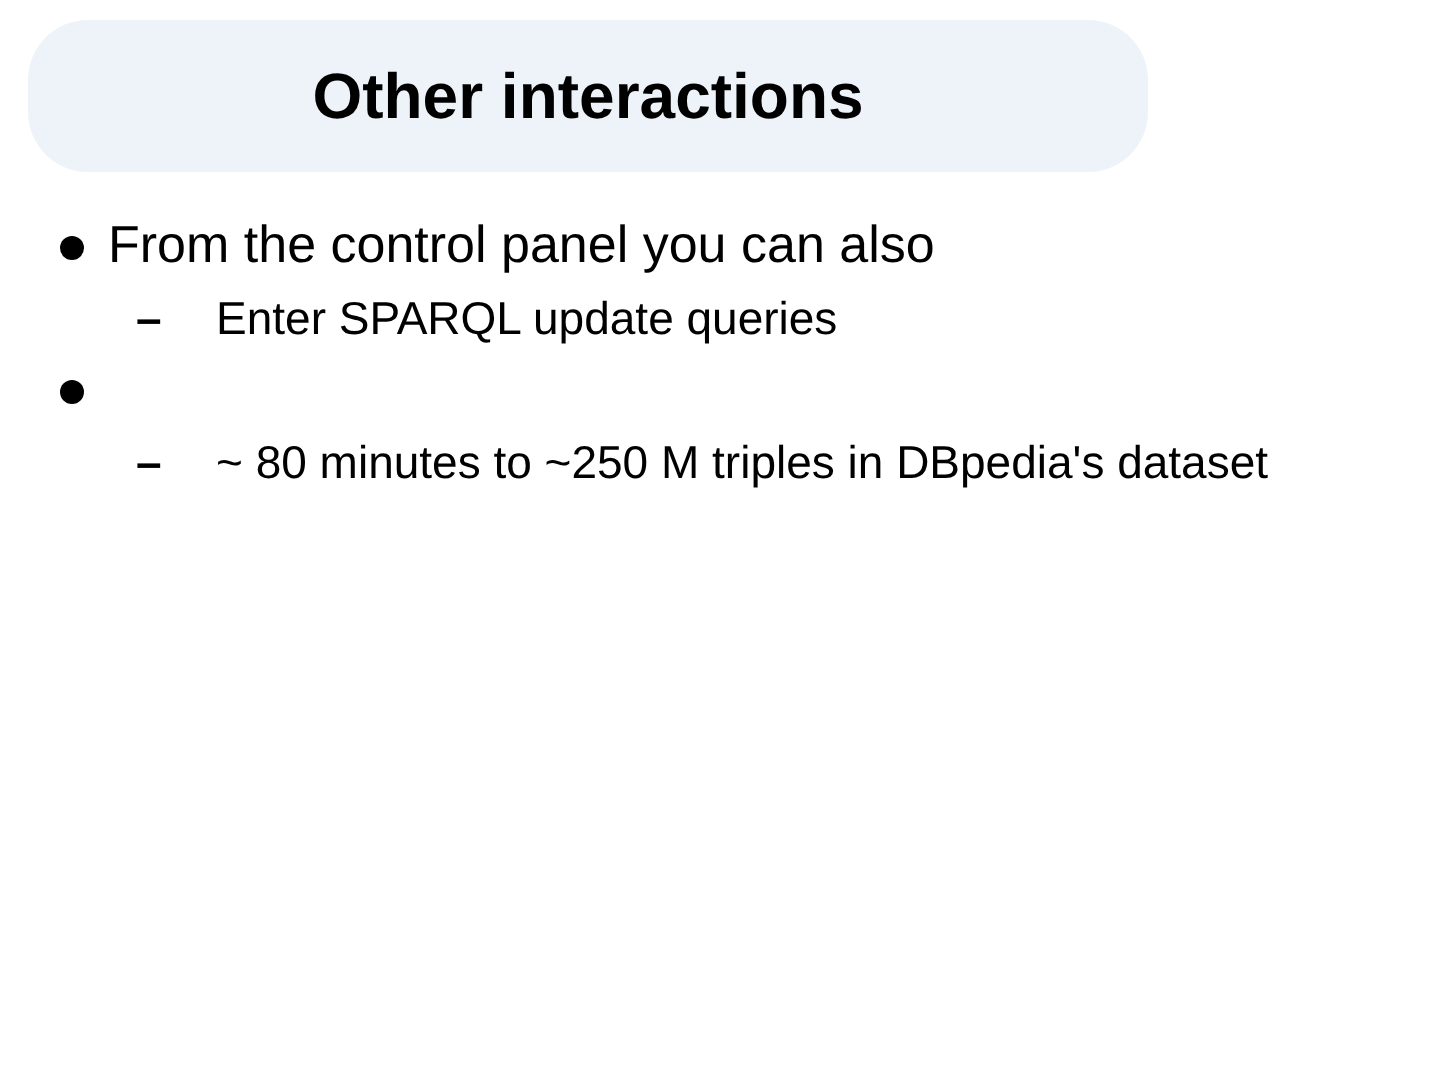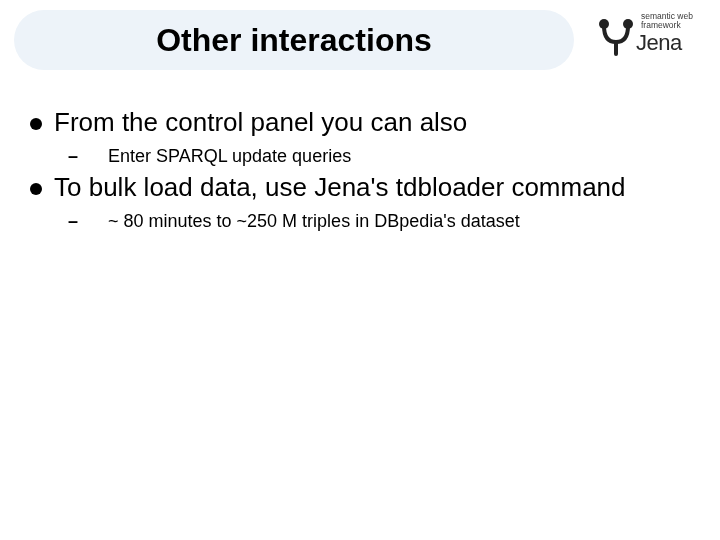--- a/index.html
+++ b/index.html
@@ -121,17 +121,6 @@
     <h1>Other interactions</h1>
   </div>
 
-  <div class="logo">
-    <svg class="glyph" viewBox="0 0 40 40">
-      <circle cx="8" cy="8" r="5" fill="#222"></circle>
-      <circle cx="32" cy="8" r="5" fill="#222"></circle>
-      <path d="M 8 10 Q 8 26 20 26 Q 32 26 32 10" stroke="#222" stroke-width="4" fill="none" stroke-linecap="round"></path>
-      <line x1="20" y1="26" x2="20" y2="38" stroke="#222" stroke-width="4" stroke-linecap="round"></line>
-    </svg>
-    <div class="tagline">semantic web
-framework</div>
-    <div class="name">Jena</div>
-  </div>
 
   <div class="content">
 

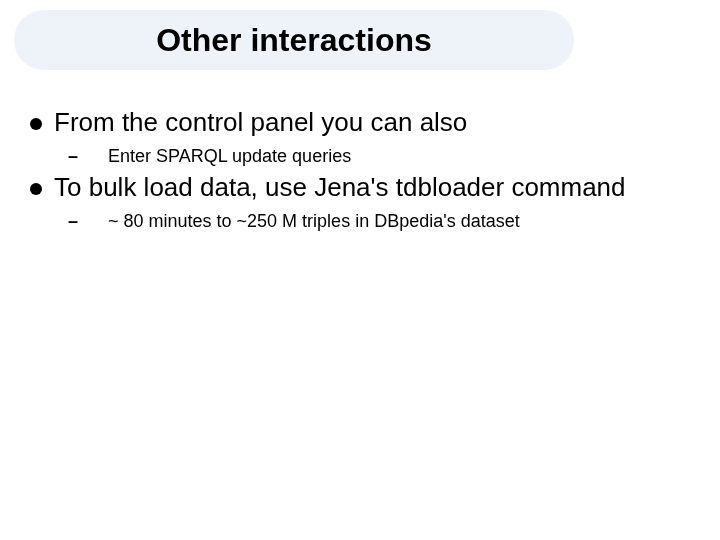--- a/index.html
+++ b/index.html
@@ -24,7 +24,7 @@
     left: 14px;
     top: 10px;
     width: 560px;
-    height: 60px;
+    height: 76px;
     background: #edf3f9;
     border-radius: 30px;
     display: flex;

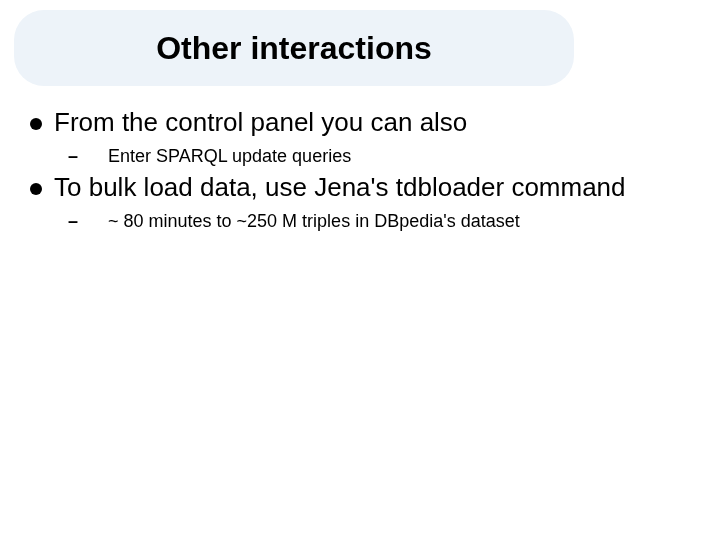--- a/index.html
+++ b/index.html
@@ -97,7 +97,7 @@
     margin: 0 0 0 50px;
     padding: 0;
     list-style: none;
-    font-size: 18px;
+    font-size: 23px;
   }
   .content .sub li {
     padding-left: 28px;

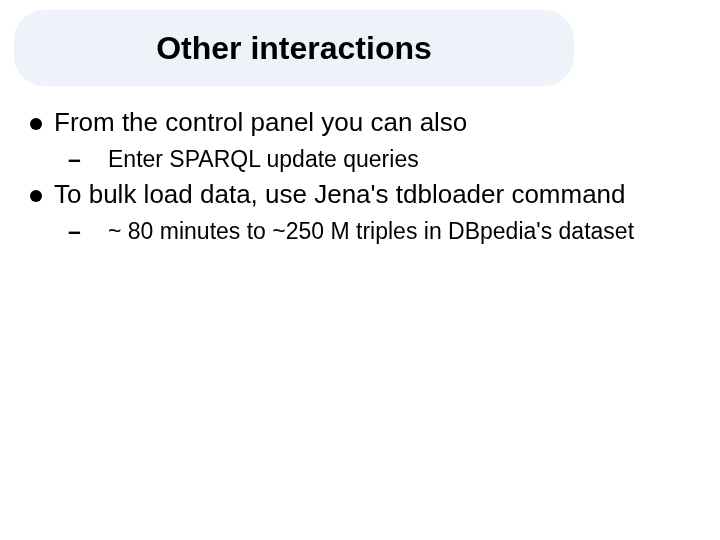--- a/index.html
+++ b/index.html
@@ -132,7 +132,7 @@
     </ul>
 
     <p class="l1 block2">
-      <span class="dot"></span><span>To bulk load data, use Jena's tdbloader command</span>
+      <span class="dot"></span>
     </p>
     <ul class="sub">
       <li><span>~ 80 minutes to ~250 M triples in DBpedia's dataset</span></li>

